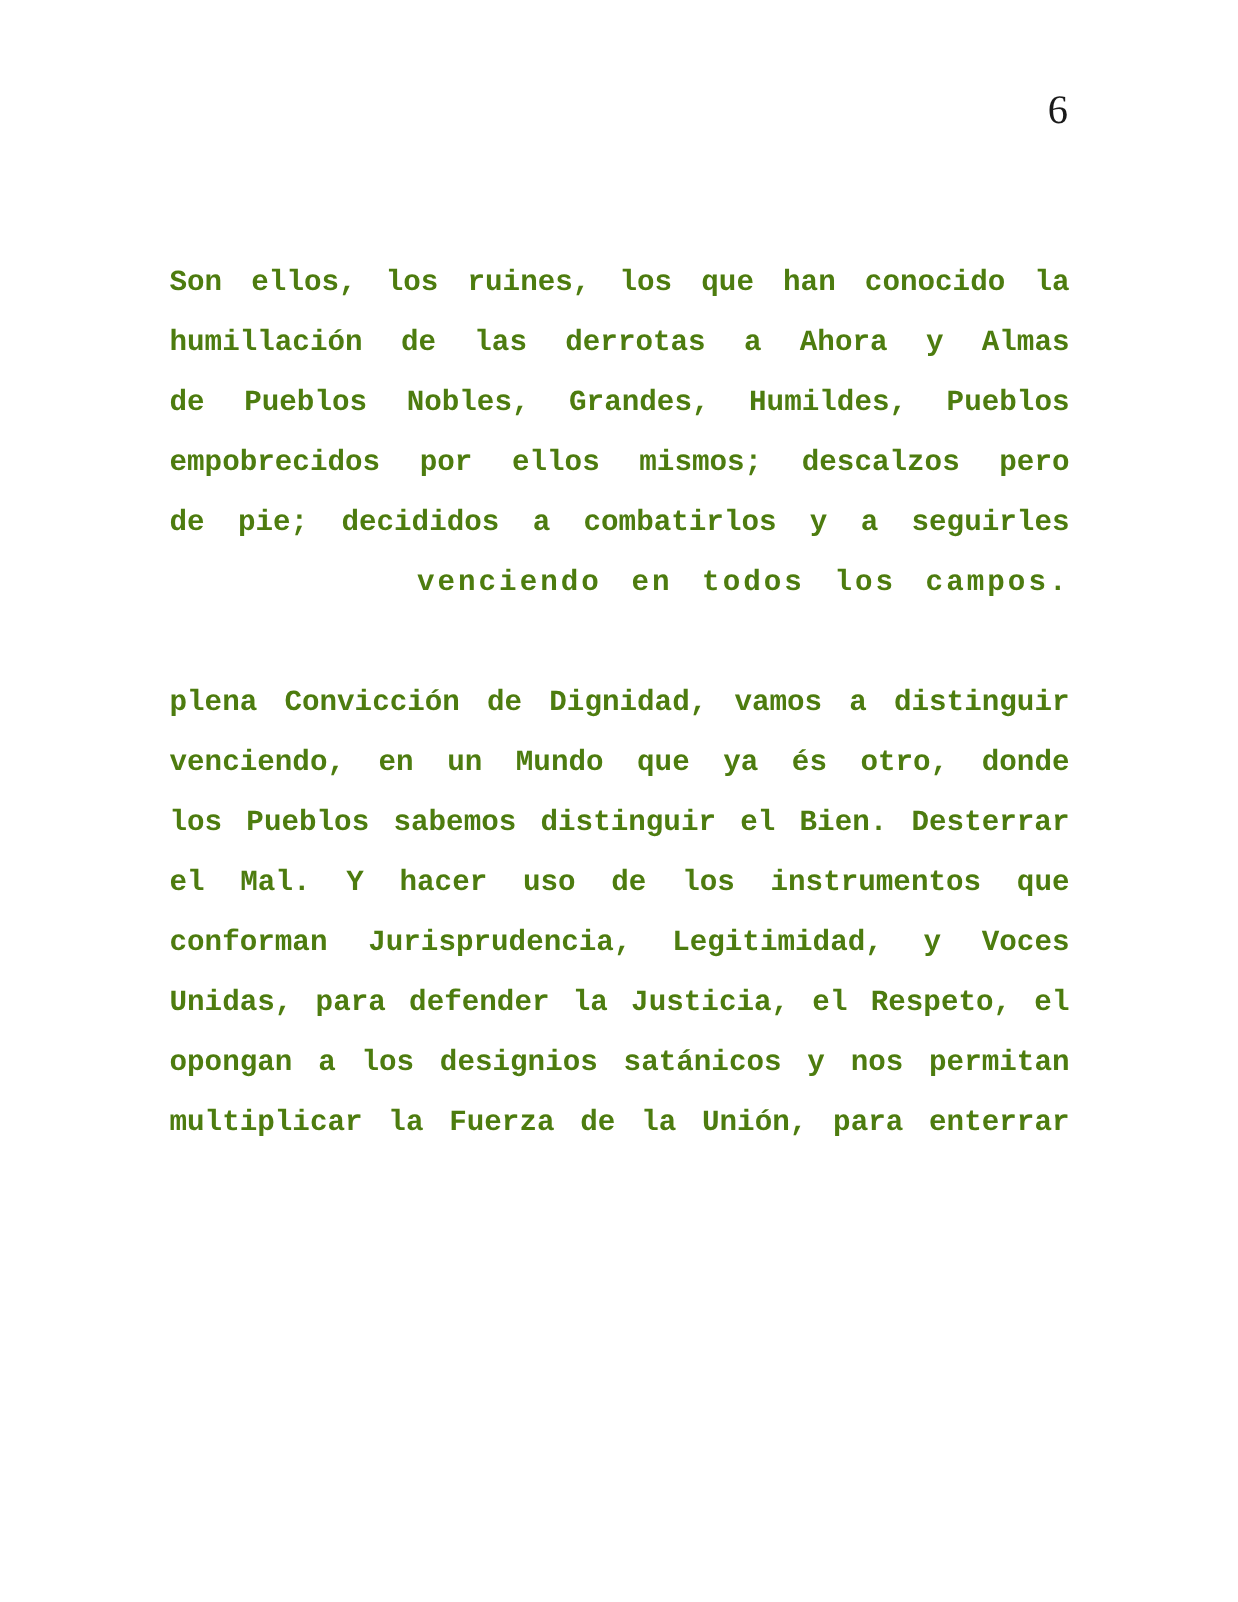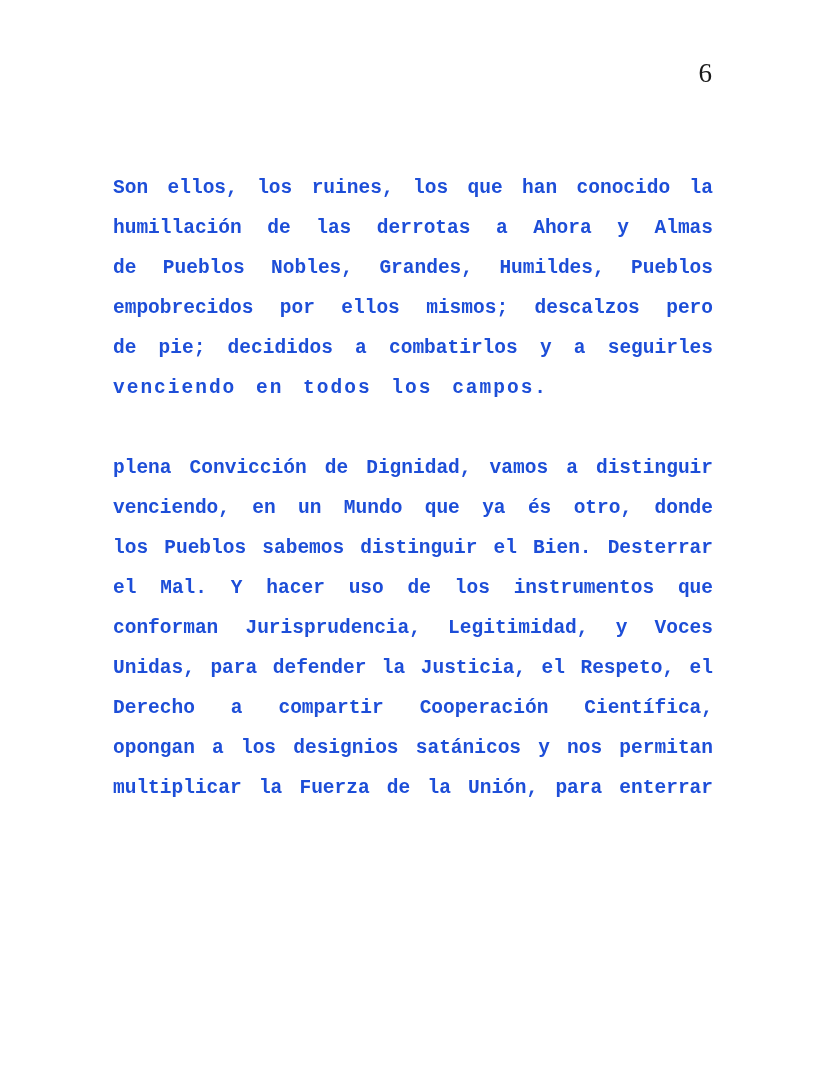--- a/index.html
+++ b/index.html
@@ -32,7 +32,7 @@
     font-weight: bold;
     font-size: 19.5px;
     line-height: 40px;
-    color: #1d4ed8;
+    color: #4d7c0f;
   }
   .paragraph {
     margin: 0 0 40px 0;

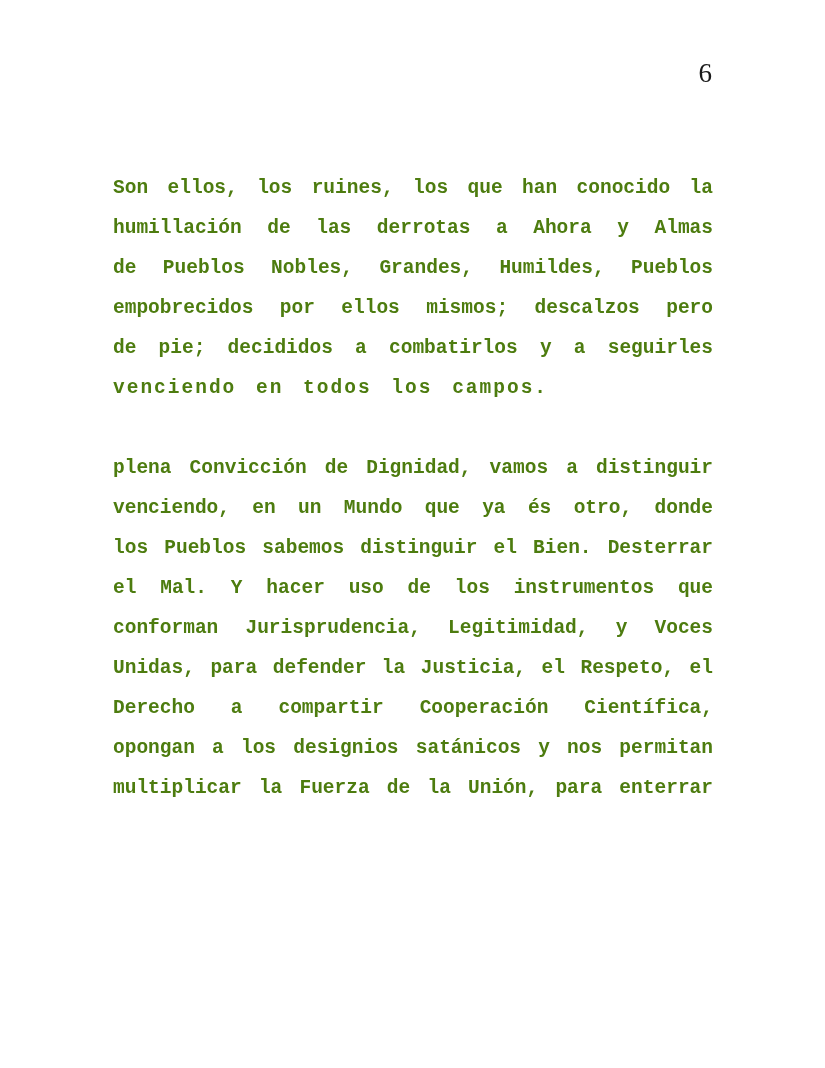--- a/index.html
+++ b/index.html
@@ -46,7 +46,7 @@
     text-align-last: justify;
   }
   .line.short-end {
-    text-align: left;
+    text-align: right;
     letter-spacing: 2px;
     word-spacing: 6px;
   }

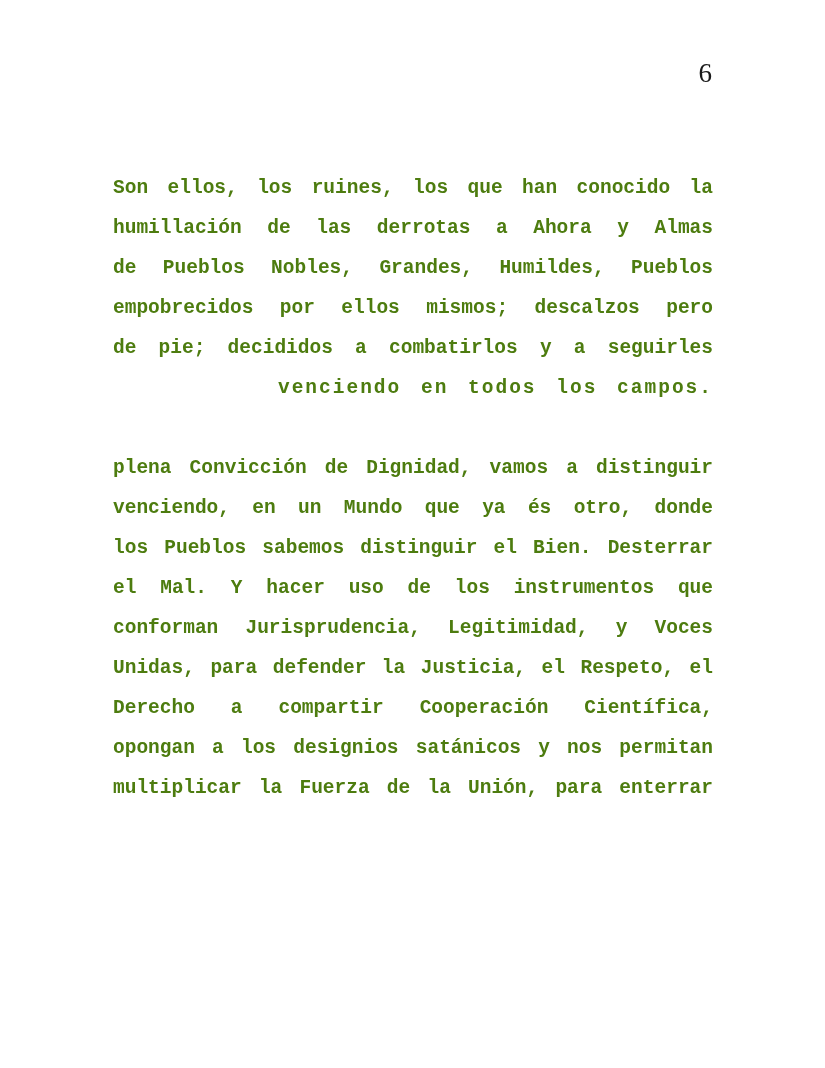--- a/index.html
+++ b/index.html
@@ -76,7 +76,6 @@
       <div class="line justified">el Mal. Y hacer uso de los instrumentos que</div>
       <div class="line justified">conforman Jurisprudencia, Legitimidad, y Voces</div>
       <div class="line justified">Unidas, para defender la Justicia, el Respeto, el</div>
-      <div class="line justified">Derecho a compartir Cooperación Científica,</div>
       <div class="line justified">opongan a los designios satánicos y nos permitan</div>
       <div class="line justified">multiplicar la Fuerza de la Unión, para enterrar</div>
     </div>

